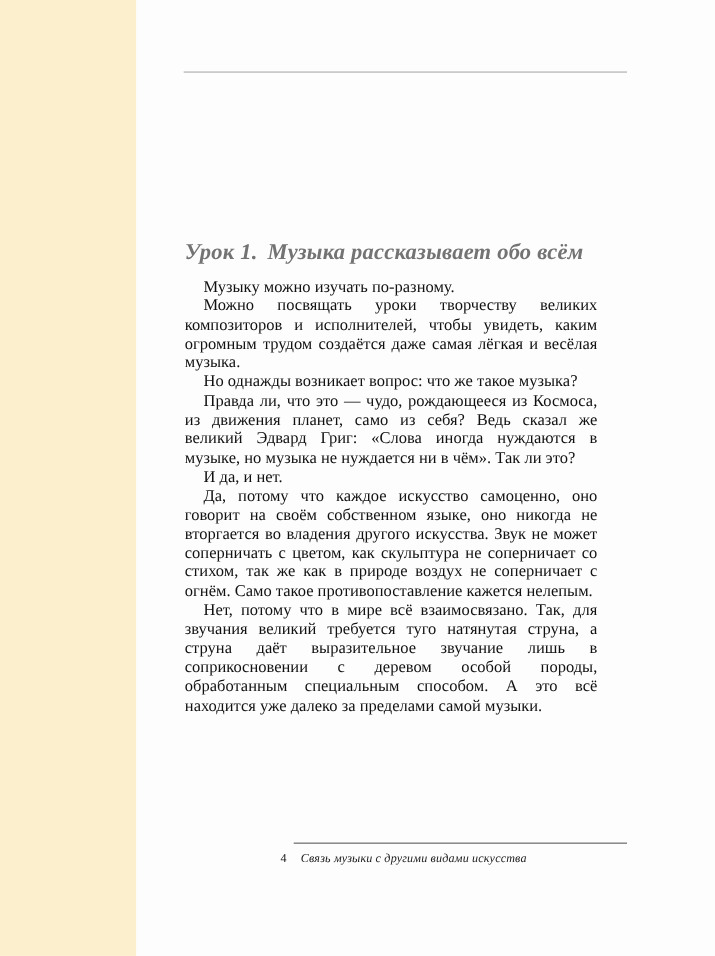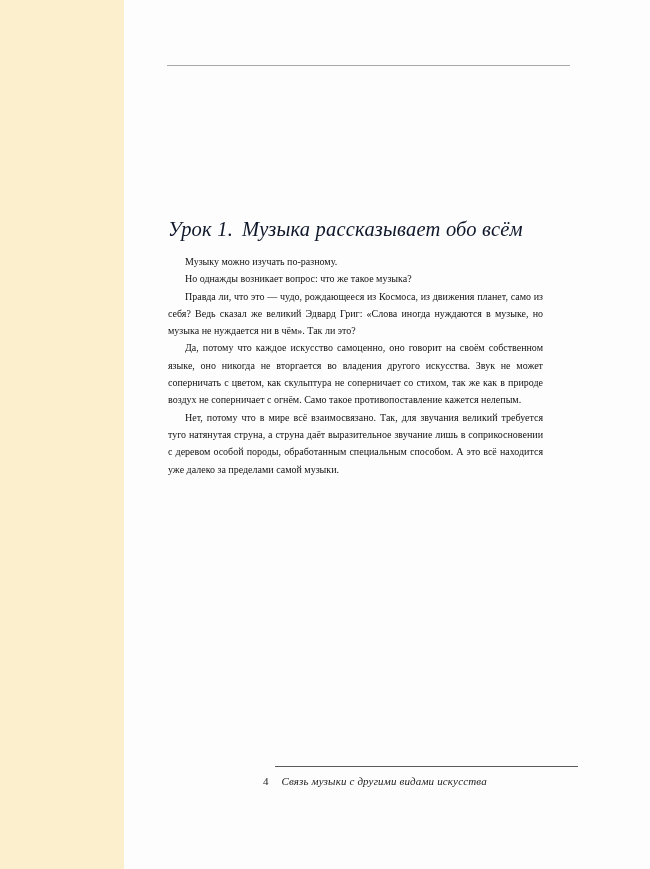--- a/index.html
+++ b/index.html
@@ -54,9 +54,9 @@
   h1#lesson-heading {
     margin: 0 0 12px 0;
     font-size: 20.5px;
-    font-weight: normal;
+    font-weight: bold;
     font-style: italic;
-    color: #0f172a;
+    color: #737373;
     letter-spacing: 0.2px;
     white-space: nowrap;
   }

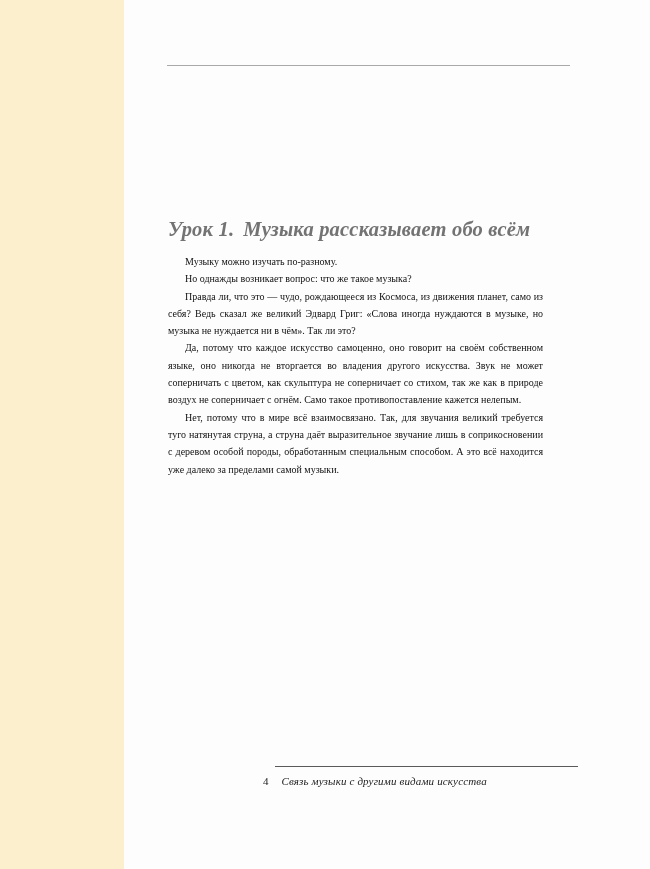--- a/index.html
+++ b/index.html
@@ -72,7 +72,7 @@
     margin: 0;
     text-indent: 17px;
     text-align: justify;
-    font-size: 10px;
+    font-size: 15px;
     line-height: 17.3px;
     color: #111111;
     hyphens: manual;

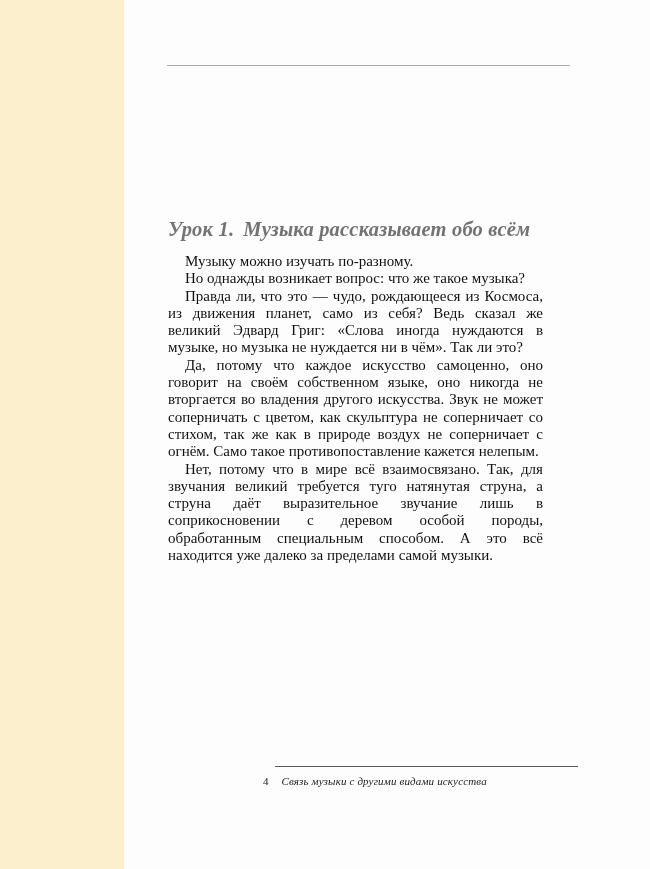--- a/index.html
+++ b/index.html
@@ -131,6 +131,7 @@
     </h1>
 
     <p class="para">Музыку можно изучать по-разному.</p>
+    <p class="para">Можно посвящать уроки творчеству великих композиторов и исполнителей, чтобы увидеть, каким огромным трудом создаётся даже самая лёгкая и весёлая музыка.</p>
 
     <p class="para"><span>Но однажды возникает вопрос: что же такое </span><b>музыка?</b></p>
 

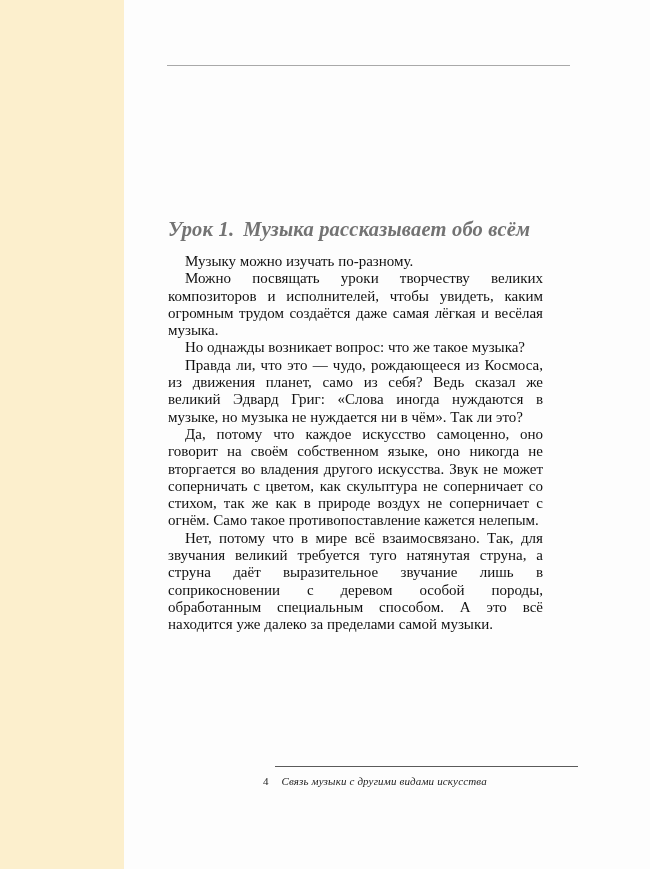--- a/index.html
+++ b/index.html
@@ -136,6 +136,7 @@
     <p class="para"><span>Но однажды возникает вопрос: что же такое </span><b>музыка?</b></p>
 
     <p class="para">Правда ли, что это — чудо, рождающееся из Космоса, из движения планет, само из себя? Ведь сказал же великий Эдвард Григ: «Слова иногда нуждаются в музыке, но музыка не нуждается ни в чём». Так ли это?</p>
+    <p class="para">И да, и нет.</p>
     <p class="para">Да, потому что каждое искусство самоценно, оно говорит на своём собственном языке, оно никогда не вторгается во владения другого искусства. Звук не может соперничать с цветом, как скульптура не соперничает со стихом, так же как в природе воздух не соперничает с огнём. Само такое противопоставление кажется нелепым.</p>
     <p class="para">Нет, потому что в мире всё взаимосвязано. Так, для звучания великий требуется туго натянутая струна, а струна даёт выразительное звучание лишь в соприкосновении с деревом особой породы, обработанным специальным способом. А это всё находится уже далеко за пределами самой музыки.</p>
 

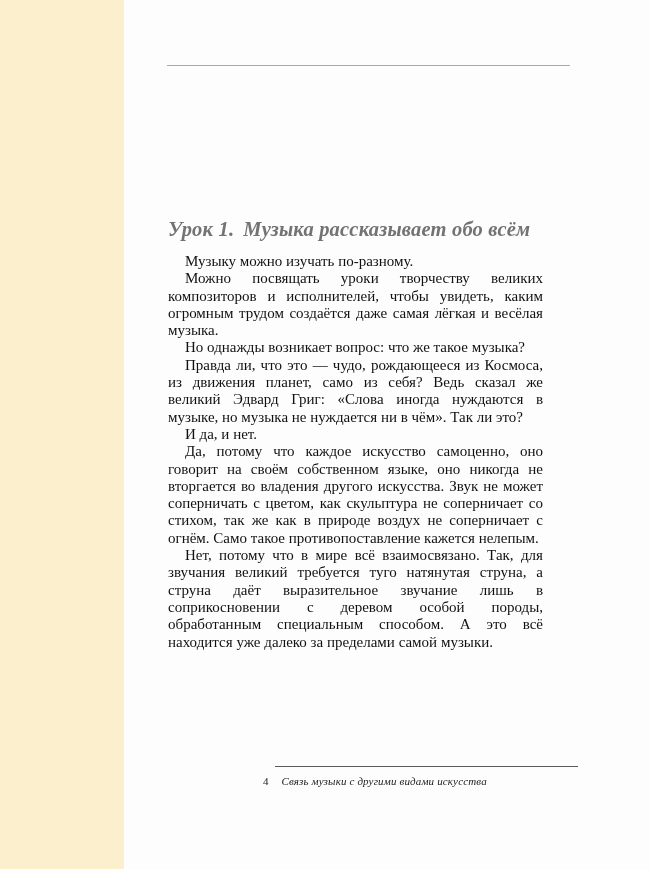--- a/index.html
+++ b/index.html
@@ -84,7 +84,7 @@
 
   #footer {
     position: absolute;
-    left: 8px;
+    left: 0;
     top: 766px;
     width: 514px;
     height: 40px;

